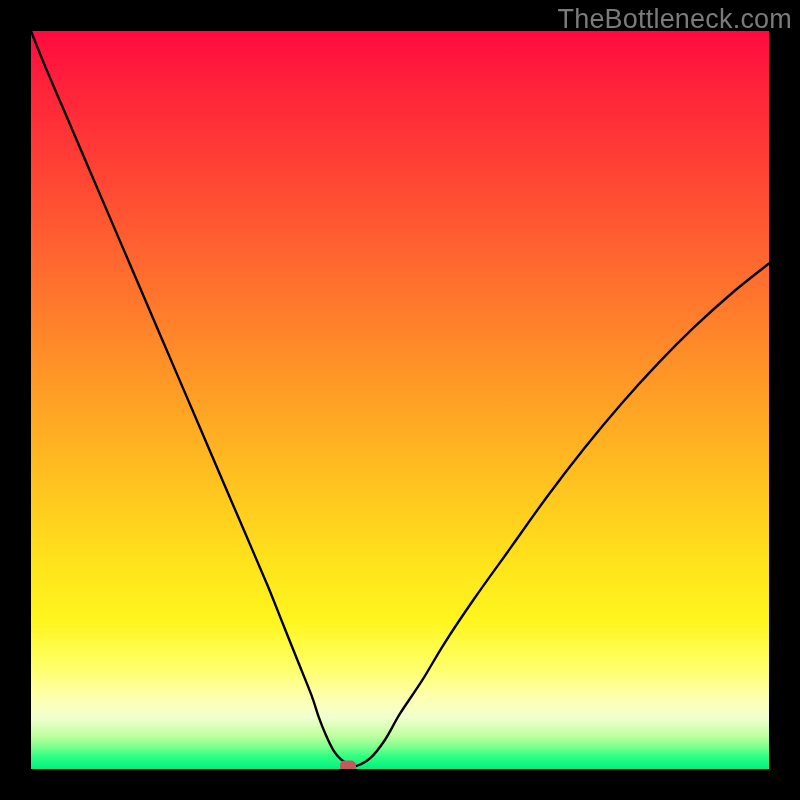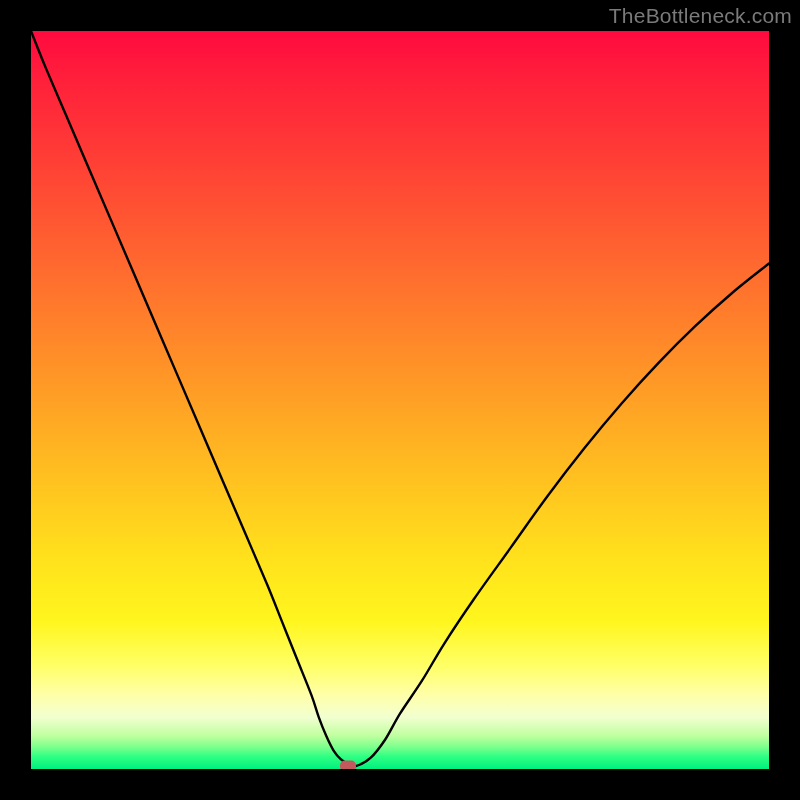--- a/index.html
+++ b/index.html
@@ -22,7 +22,7 @@
     top: 4px;
     right: 8px;
     color: #7a7a7a;
-    font-size: 21px;
+    font-size: 27px;
     font-weight: 500;
     letter-spacing: 0.2px;
   }

